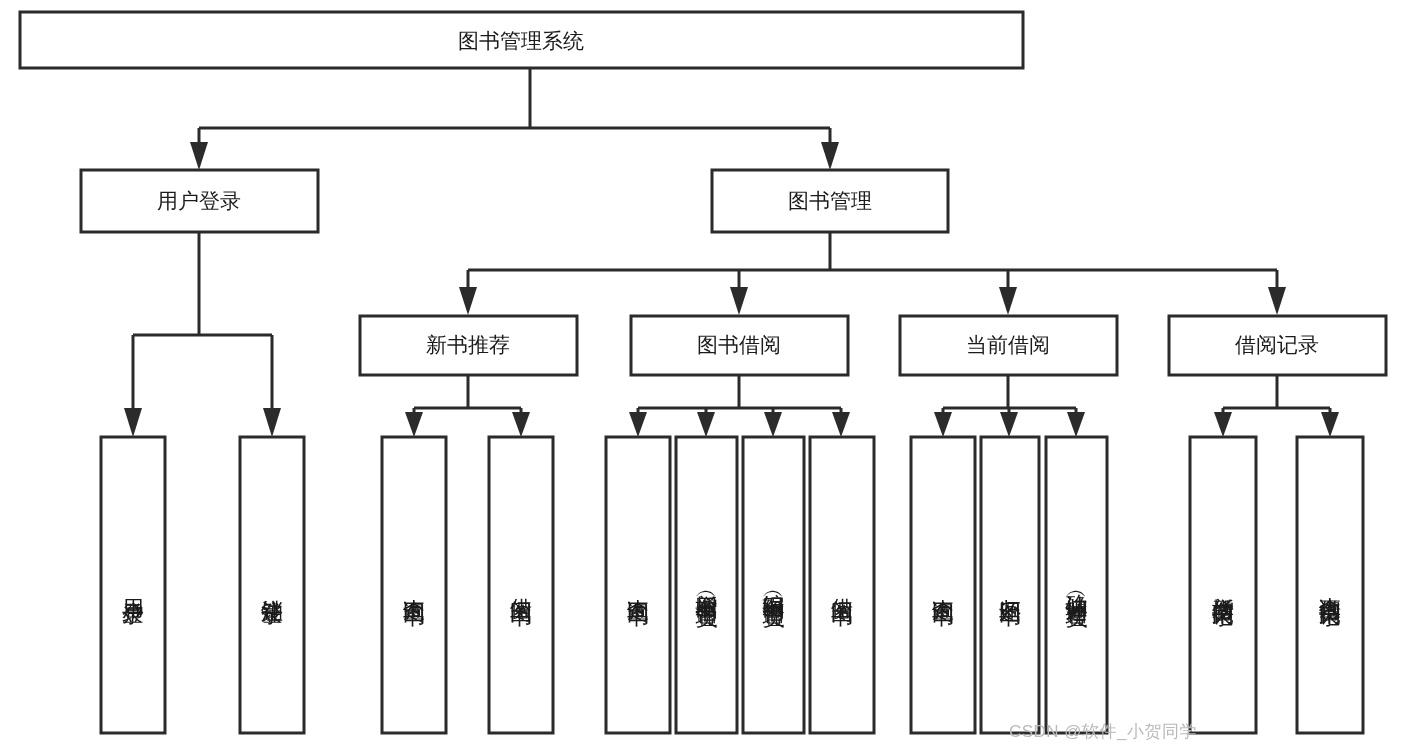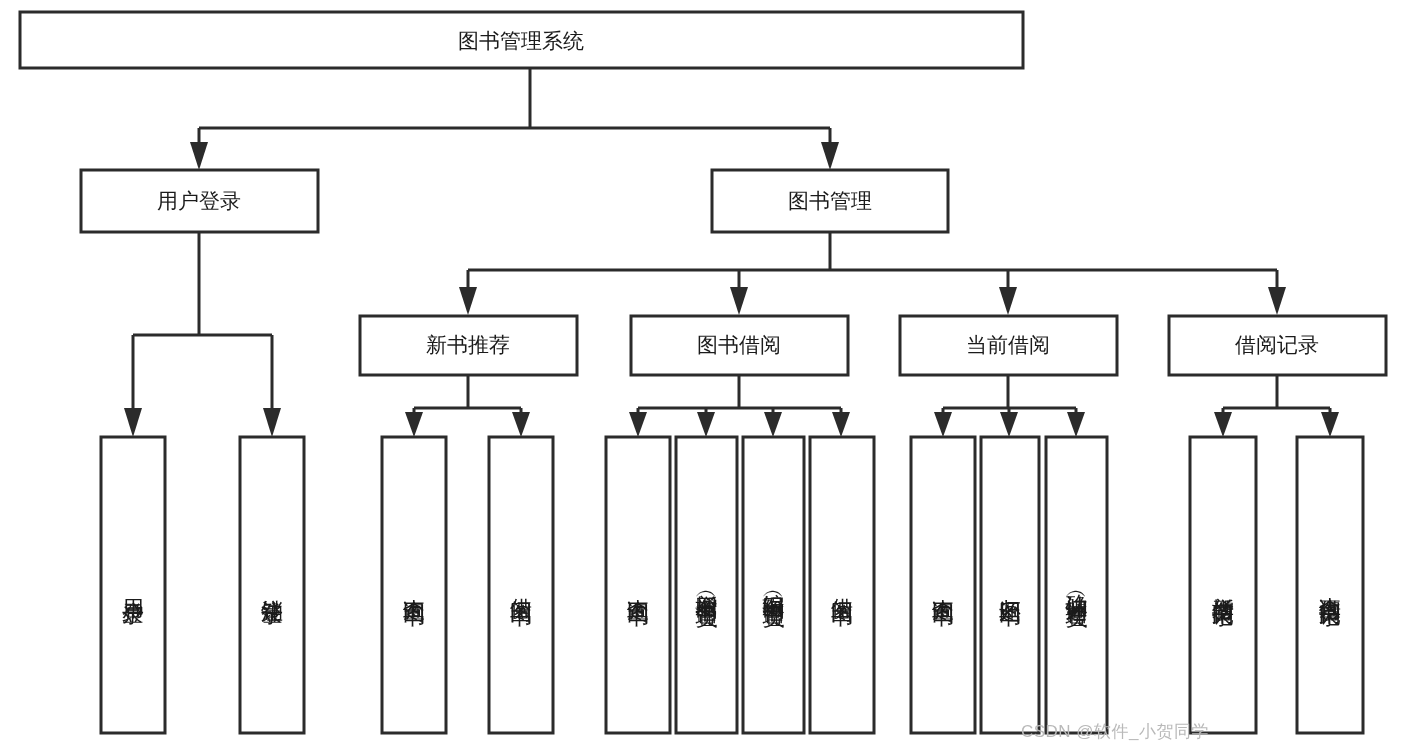--- a/index.html
+++ b/index.html
@@ -67,7 +67,7 @@
   }
   .watermark {
     position: absolute;
-    right: 6px;
+    right: 18px;
     bottom: 4px;
     font-family: "Liberation Sans", "DejaVu Sans", sans-serif;
     font-size: 17px;

